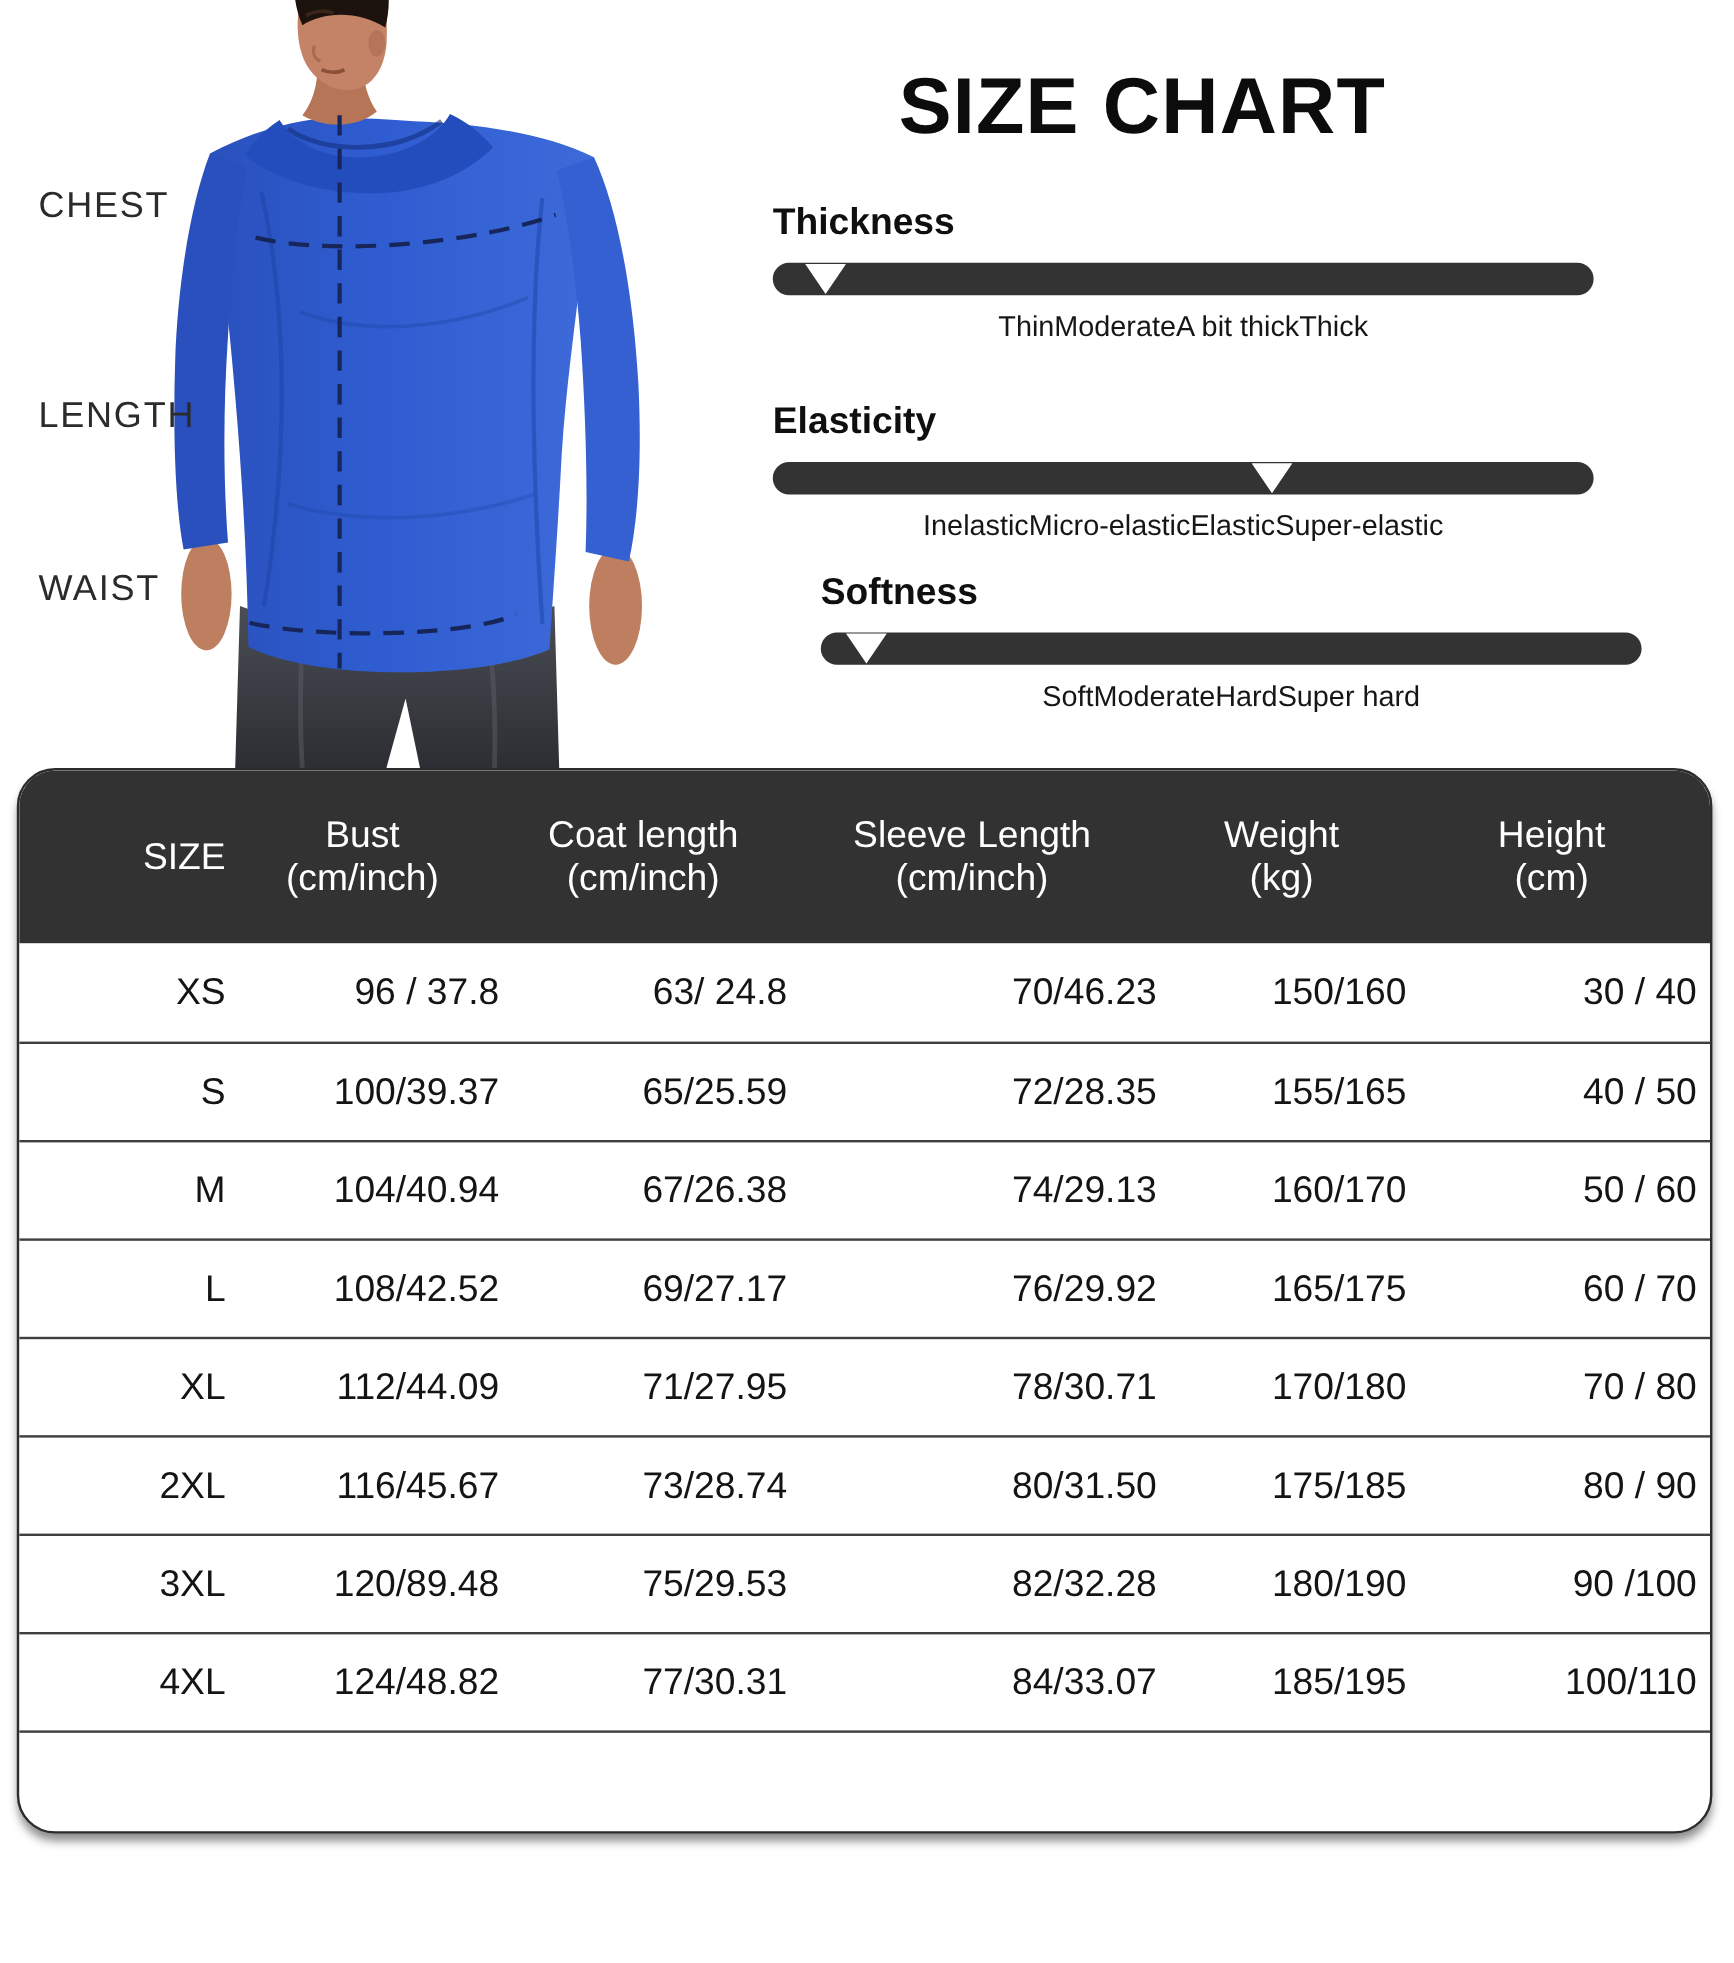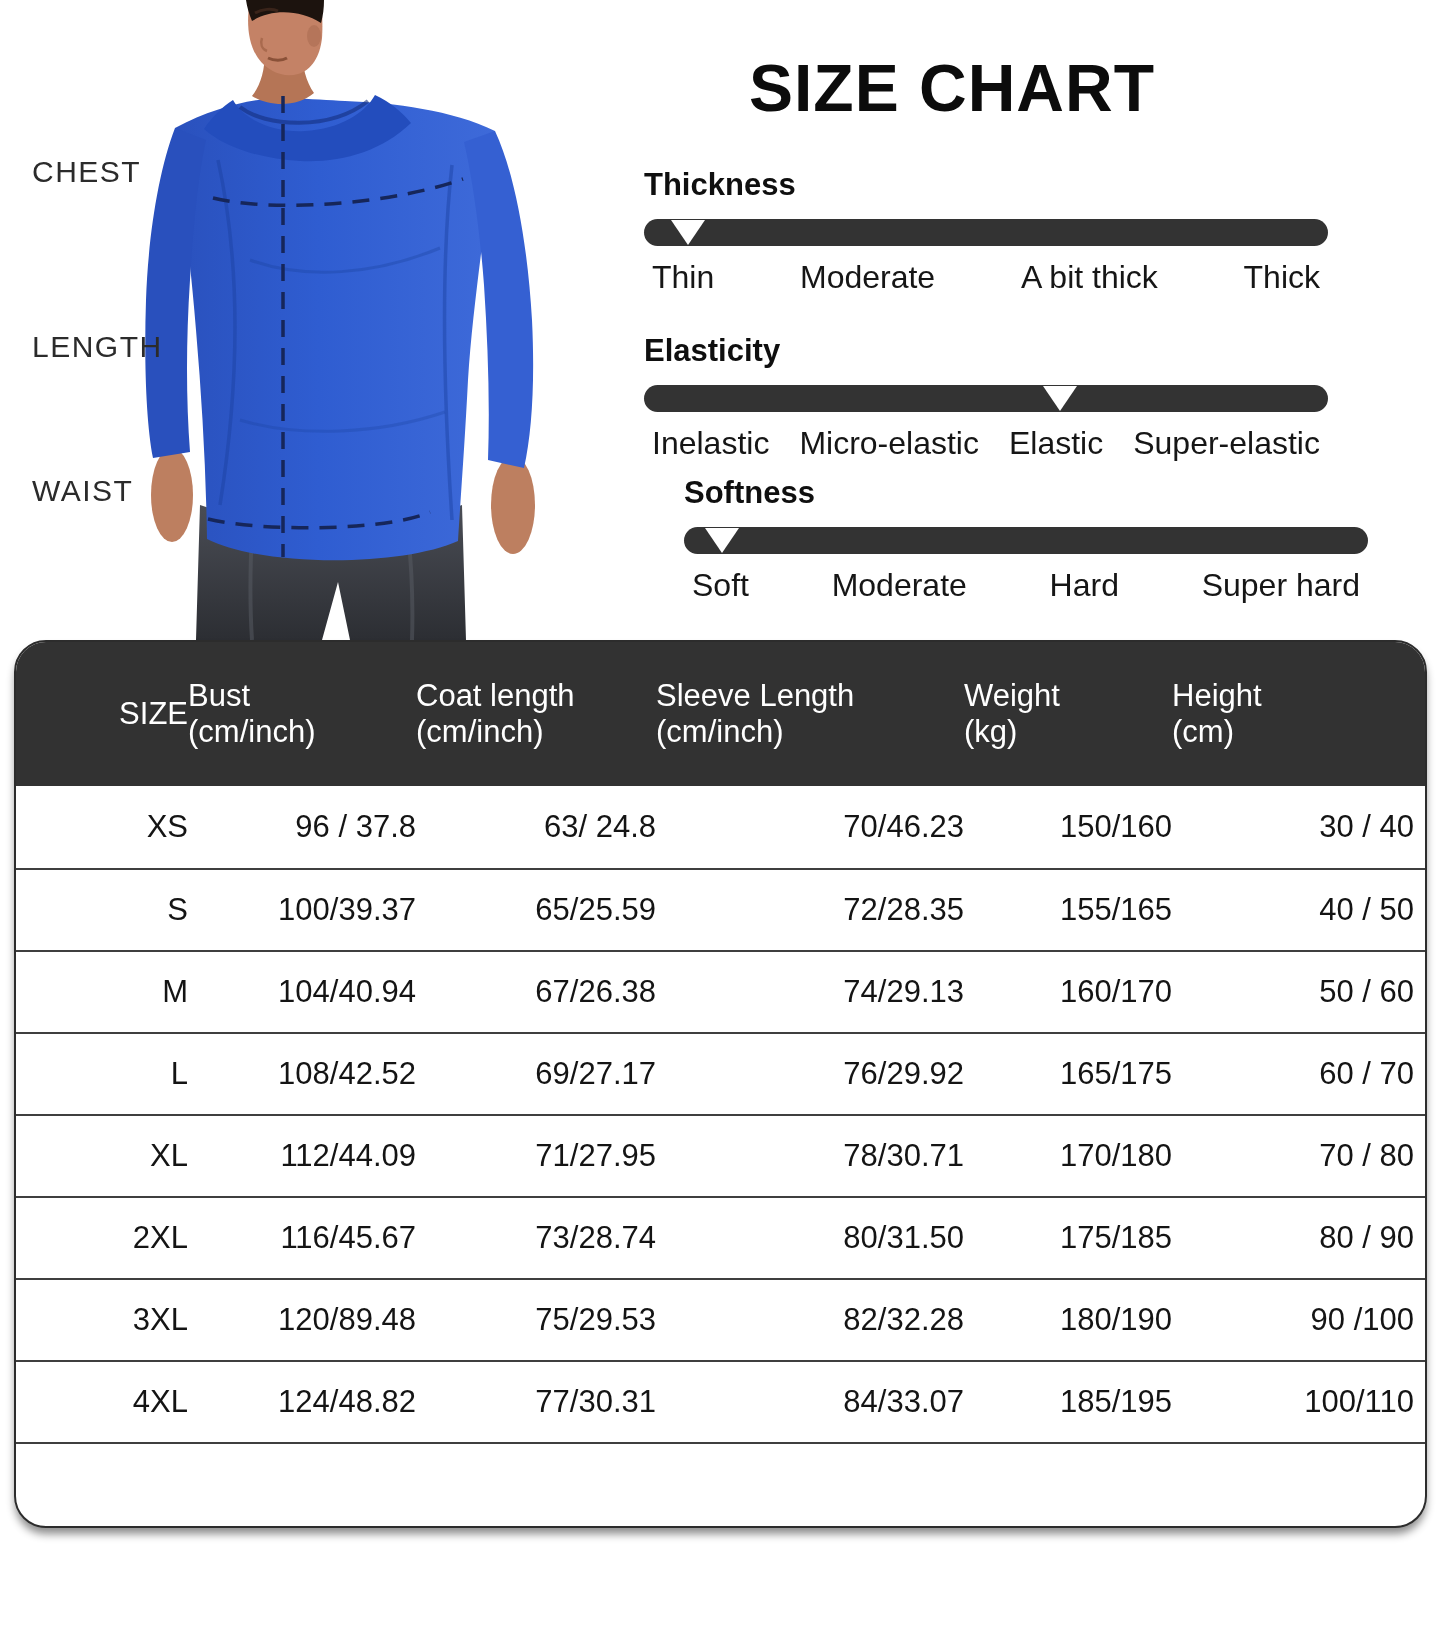--- a/index.html
+++ b/index.html
@@ -33,8 +33,8 @@
     border-top:25px solid #ffffff;
   }
   .scale{
-    display:flex;justify-content:space-between;margin-top:13px;padding:0 8px;
-    font-size:32px;color:#161616;
+    display:flex;justify-content:center;margin-top:13px;padding:0 8px;
+    font-size:24px;color:#161616;
   }
   
   .tbl{

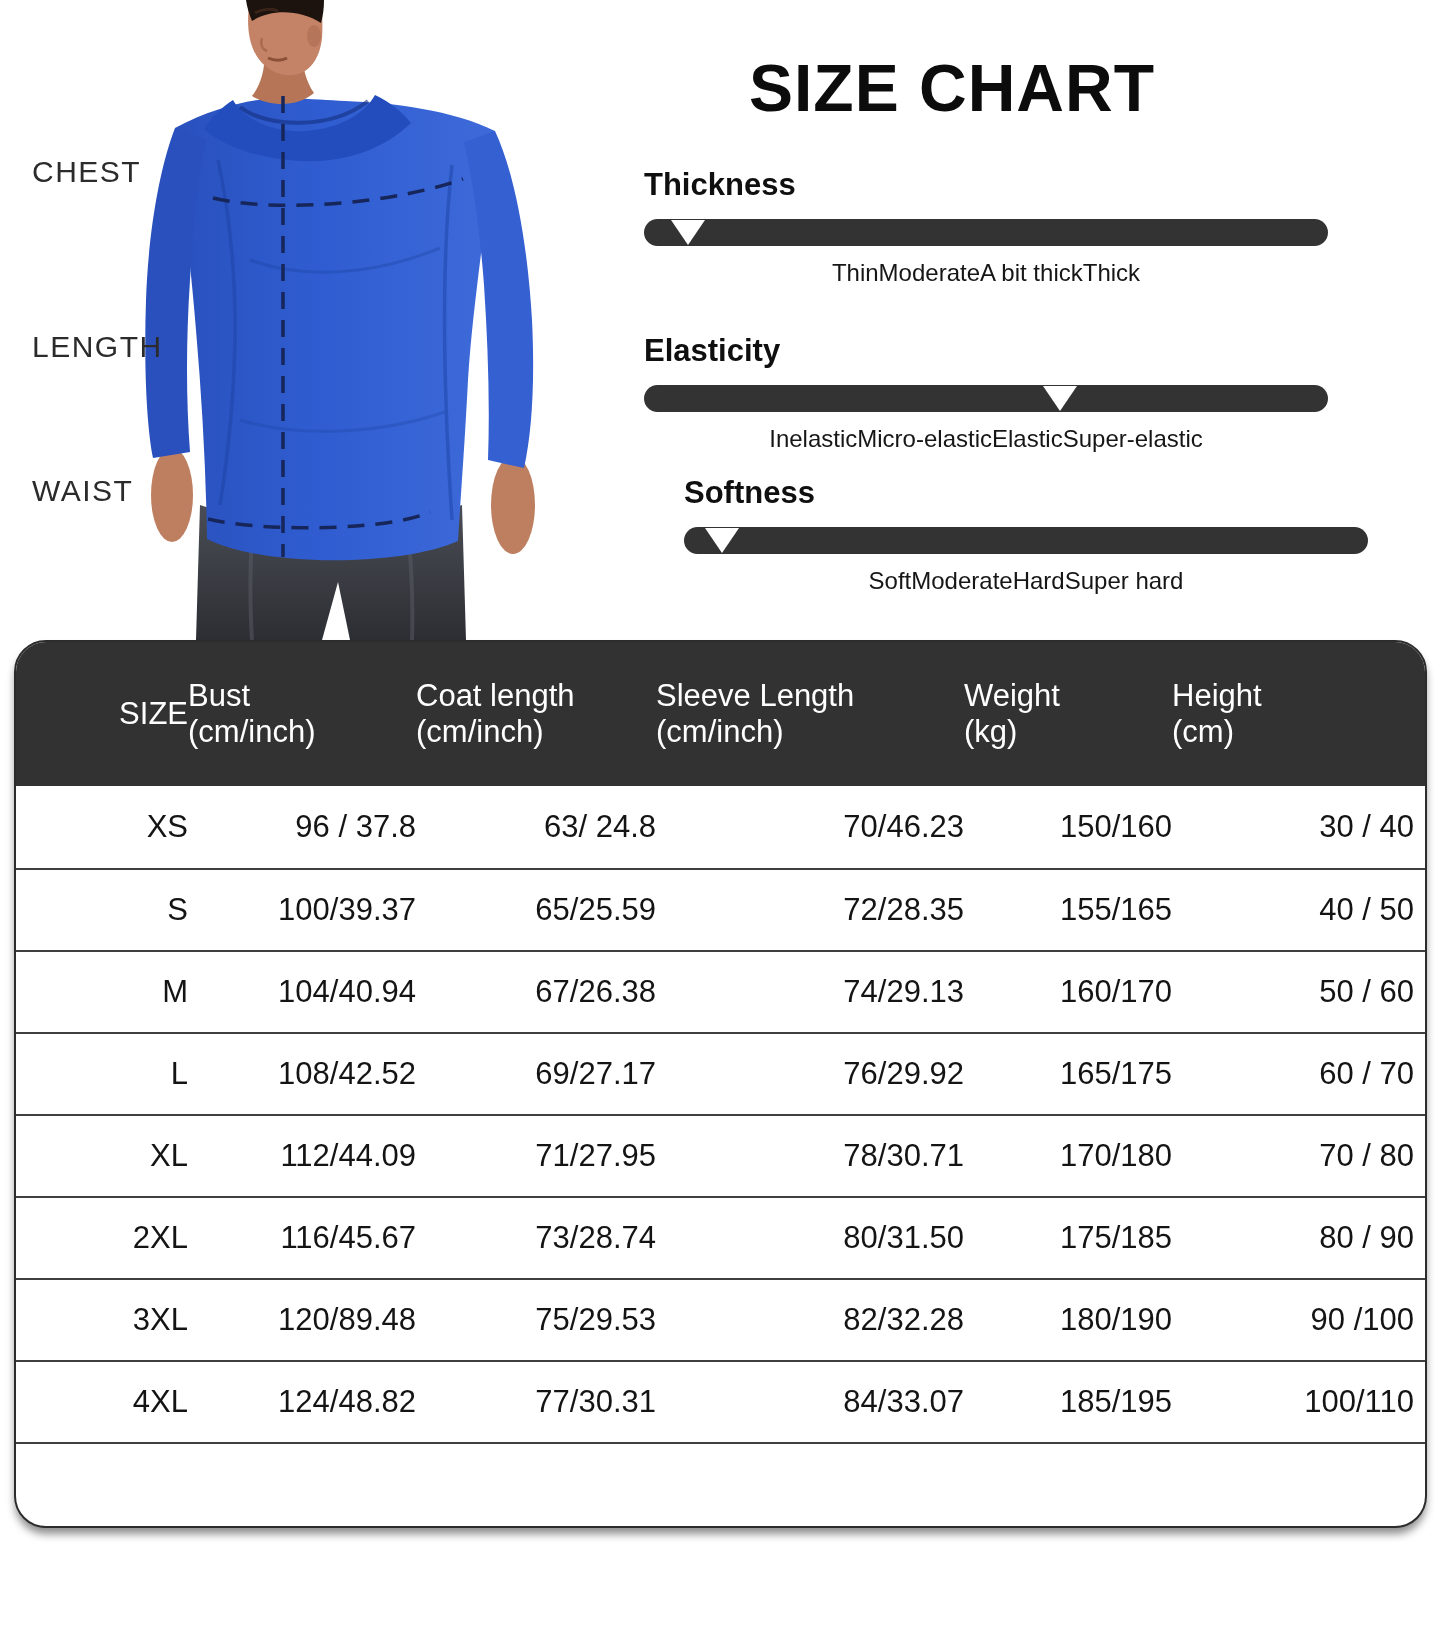--- a/index.html
+++ b/index.html
@@ -48,7 +48,7 @@
     align-items:center;flex:none;
   }
   .thead{background:#323232;color:#ffffff;height:144px;}
-  .th{text-align:left;font-size:31px;line-height:1.16;white-space:pre-line;font-weight:400;}
+  .th{text-align:center;font-size:31px;line-height:1.16;white-space:pre-line;font-weight:400;}
   .th.size,.td.size{text-align:right;padding-left:45px;}
   .tr{height:82px;box-sizing:border-box;}
   .tr + .tr{border-top:2px solid #3f3f3f;}

